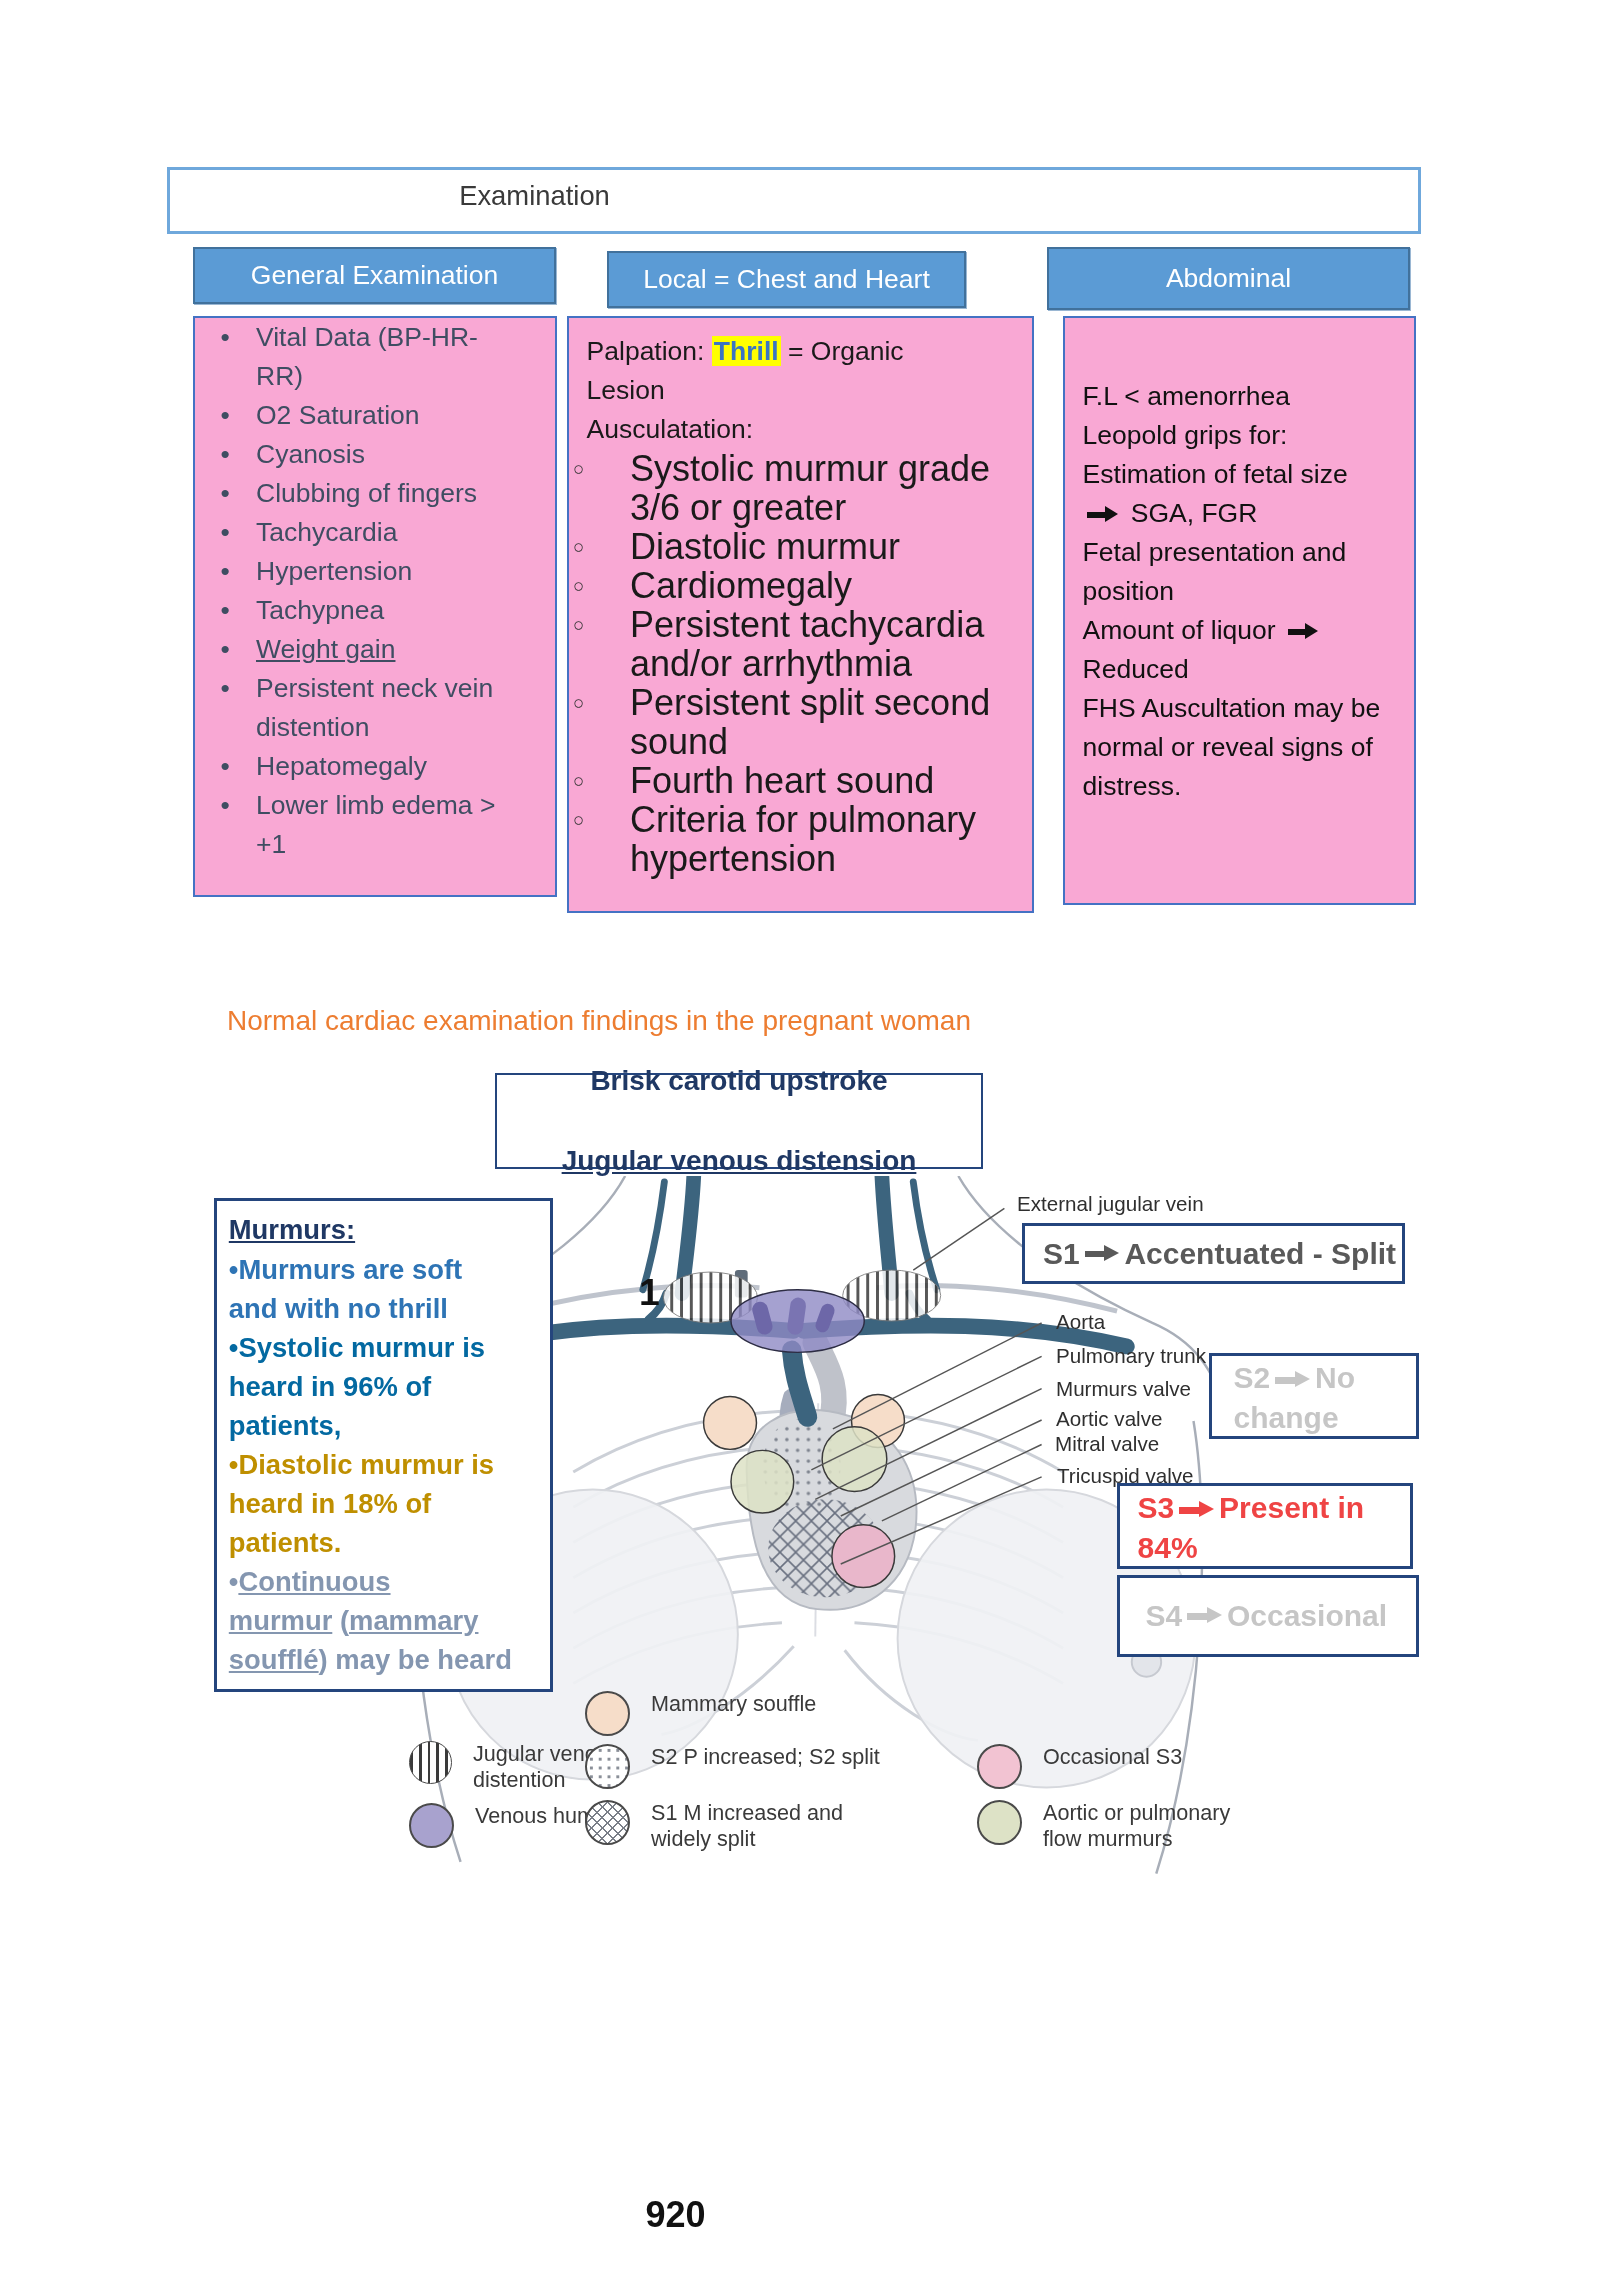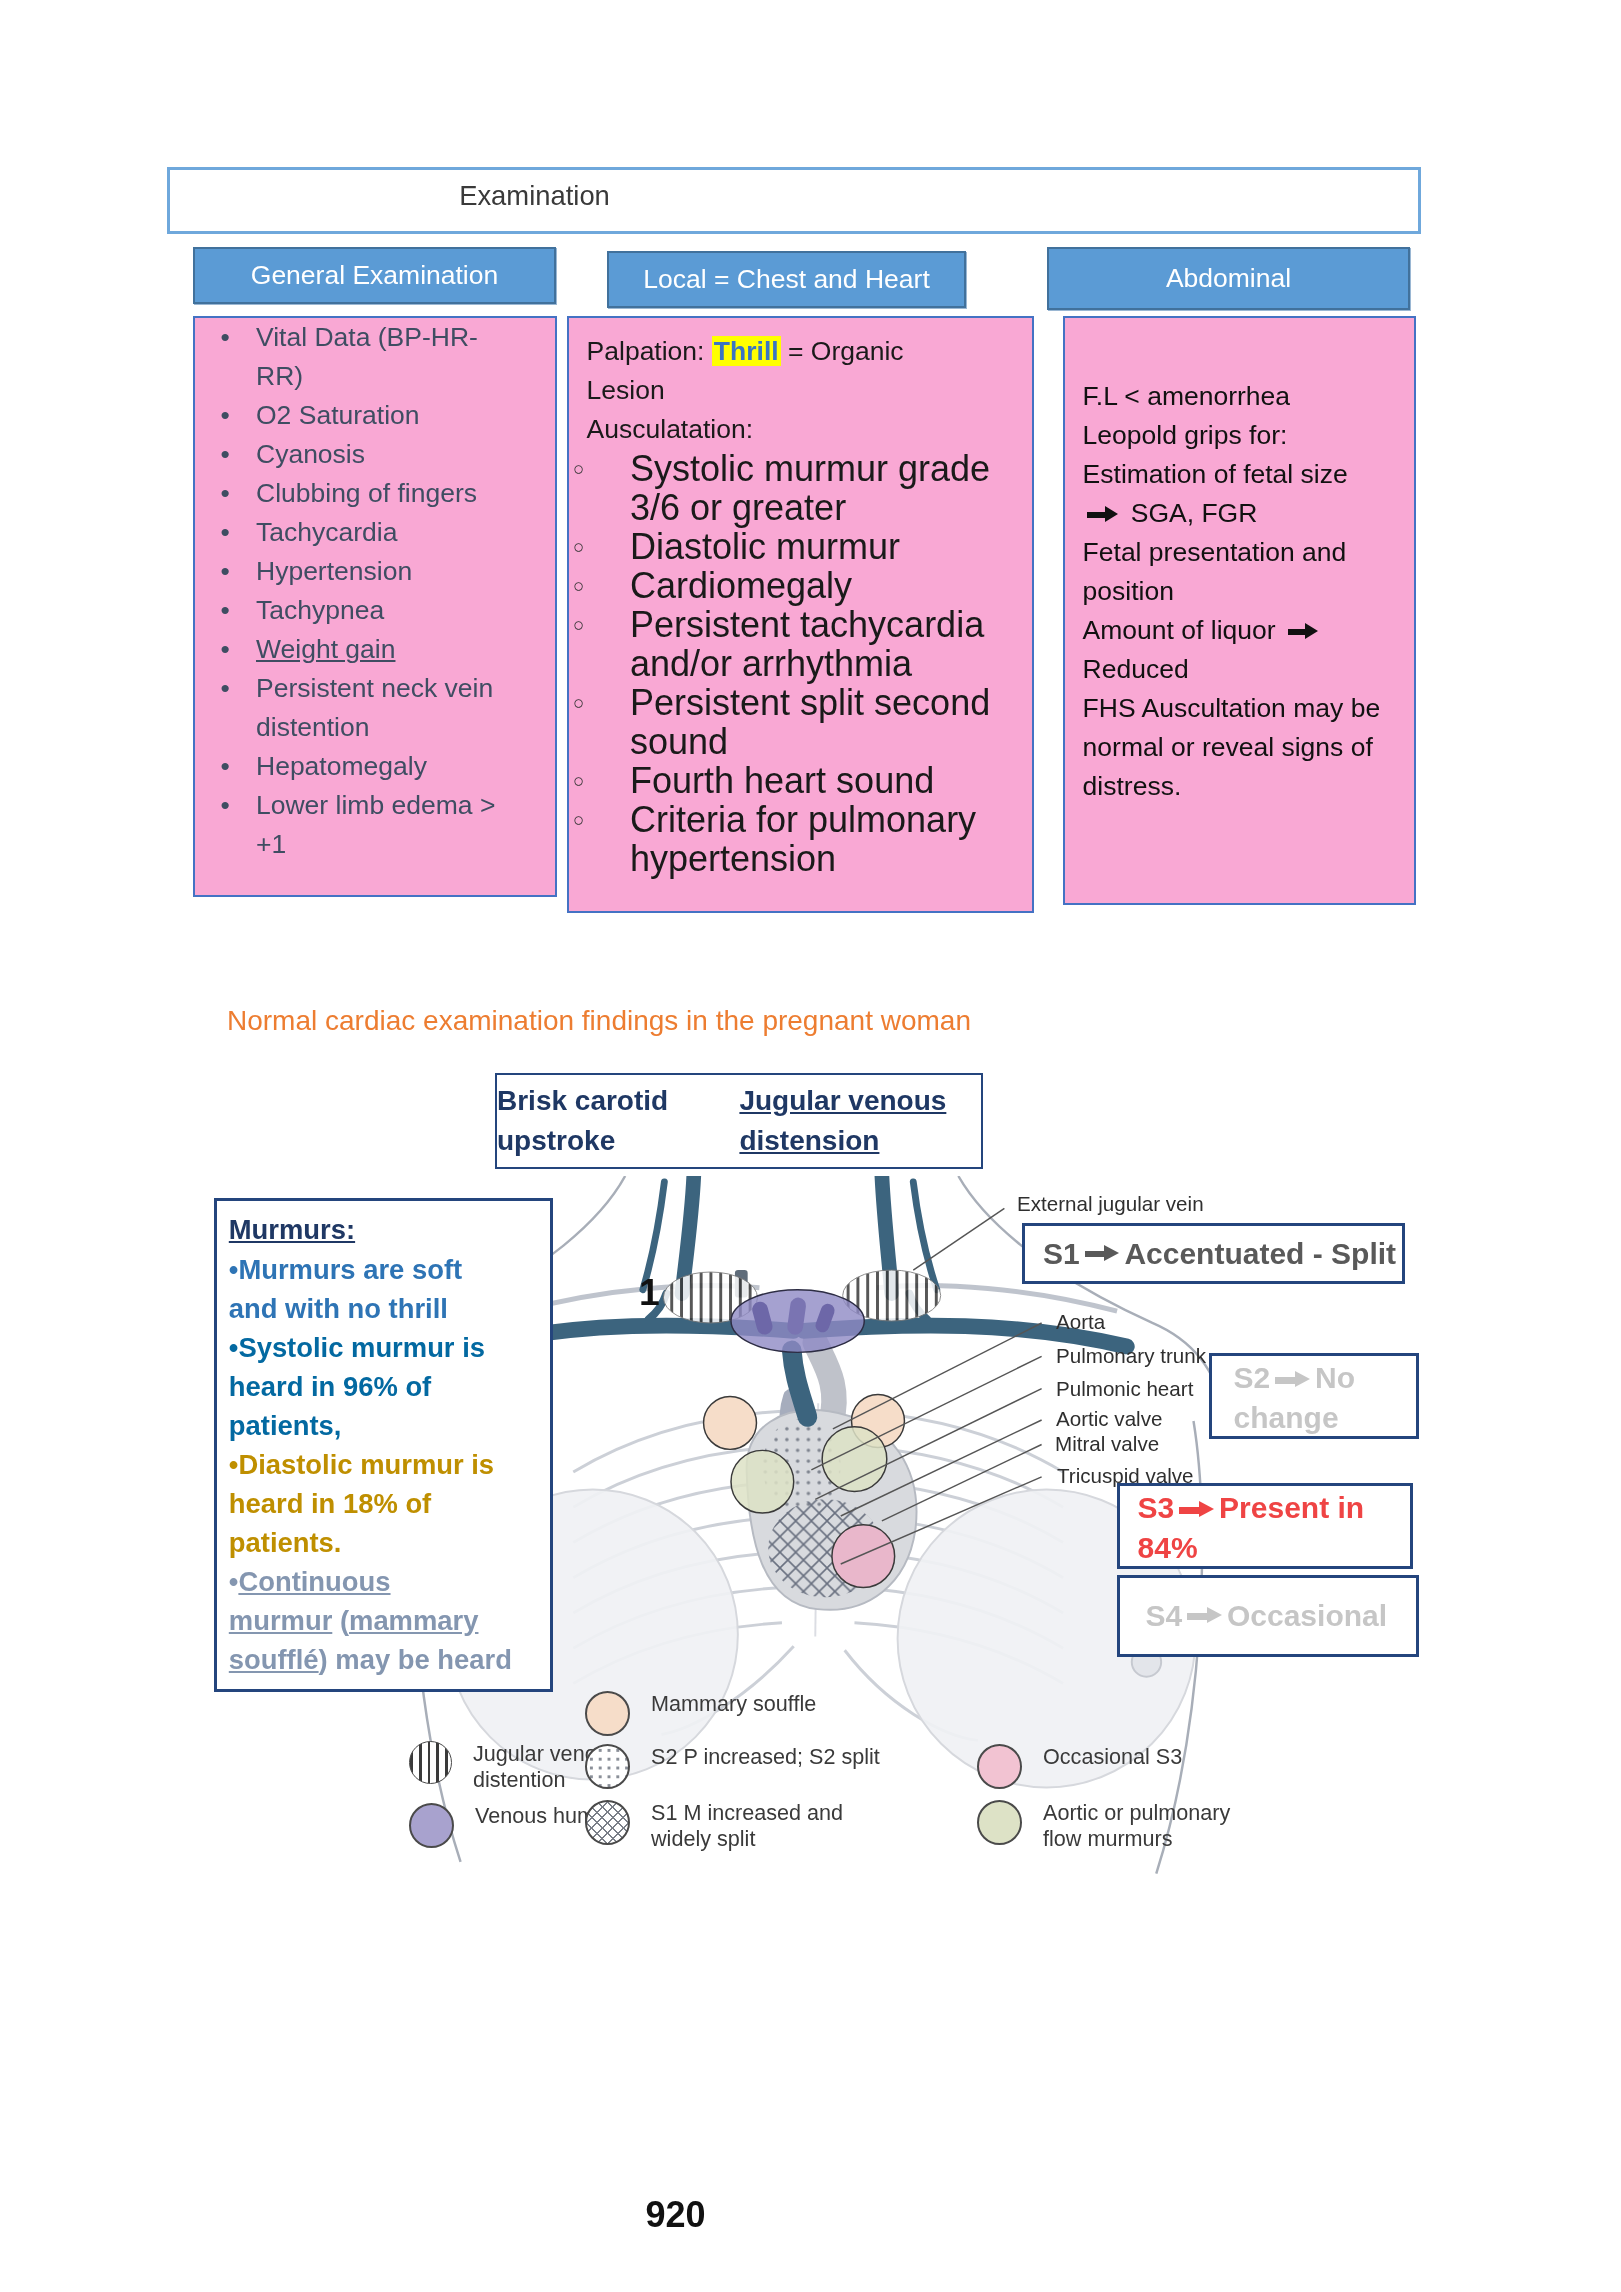--- a/index.html
+++ b/index.html
@@ -50,7 +50,7 @@
 
   .navybox { border:2.9px solid #24457d; background:#ffffff; }
   .carotid-box { left:495px; top:1073px; width:484px; height:92px; border-width:2.9px;
-                 display:flex; flex-direction:row; align-items:center; justify-content:center;
+                 display:flex; flex-direction:column; align-items:center; justify-content:center;
                  font-size:28px; font-weight:700; color:#1f3864; line-height:40px;gap:40px; }
   .u { text-decoration:underline; }
 

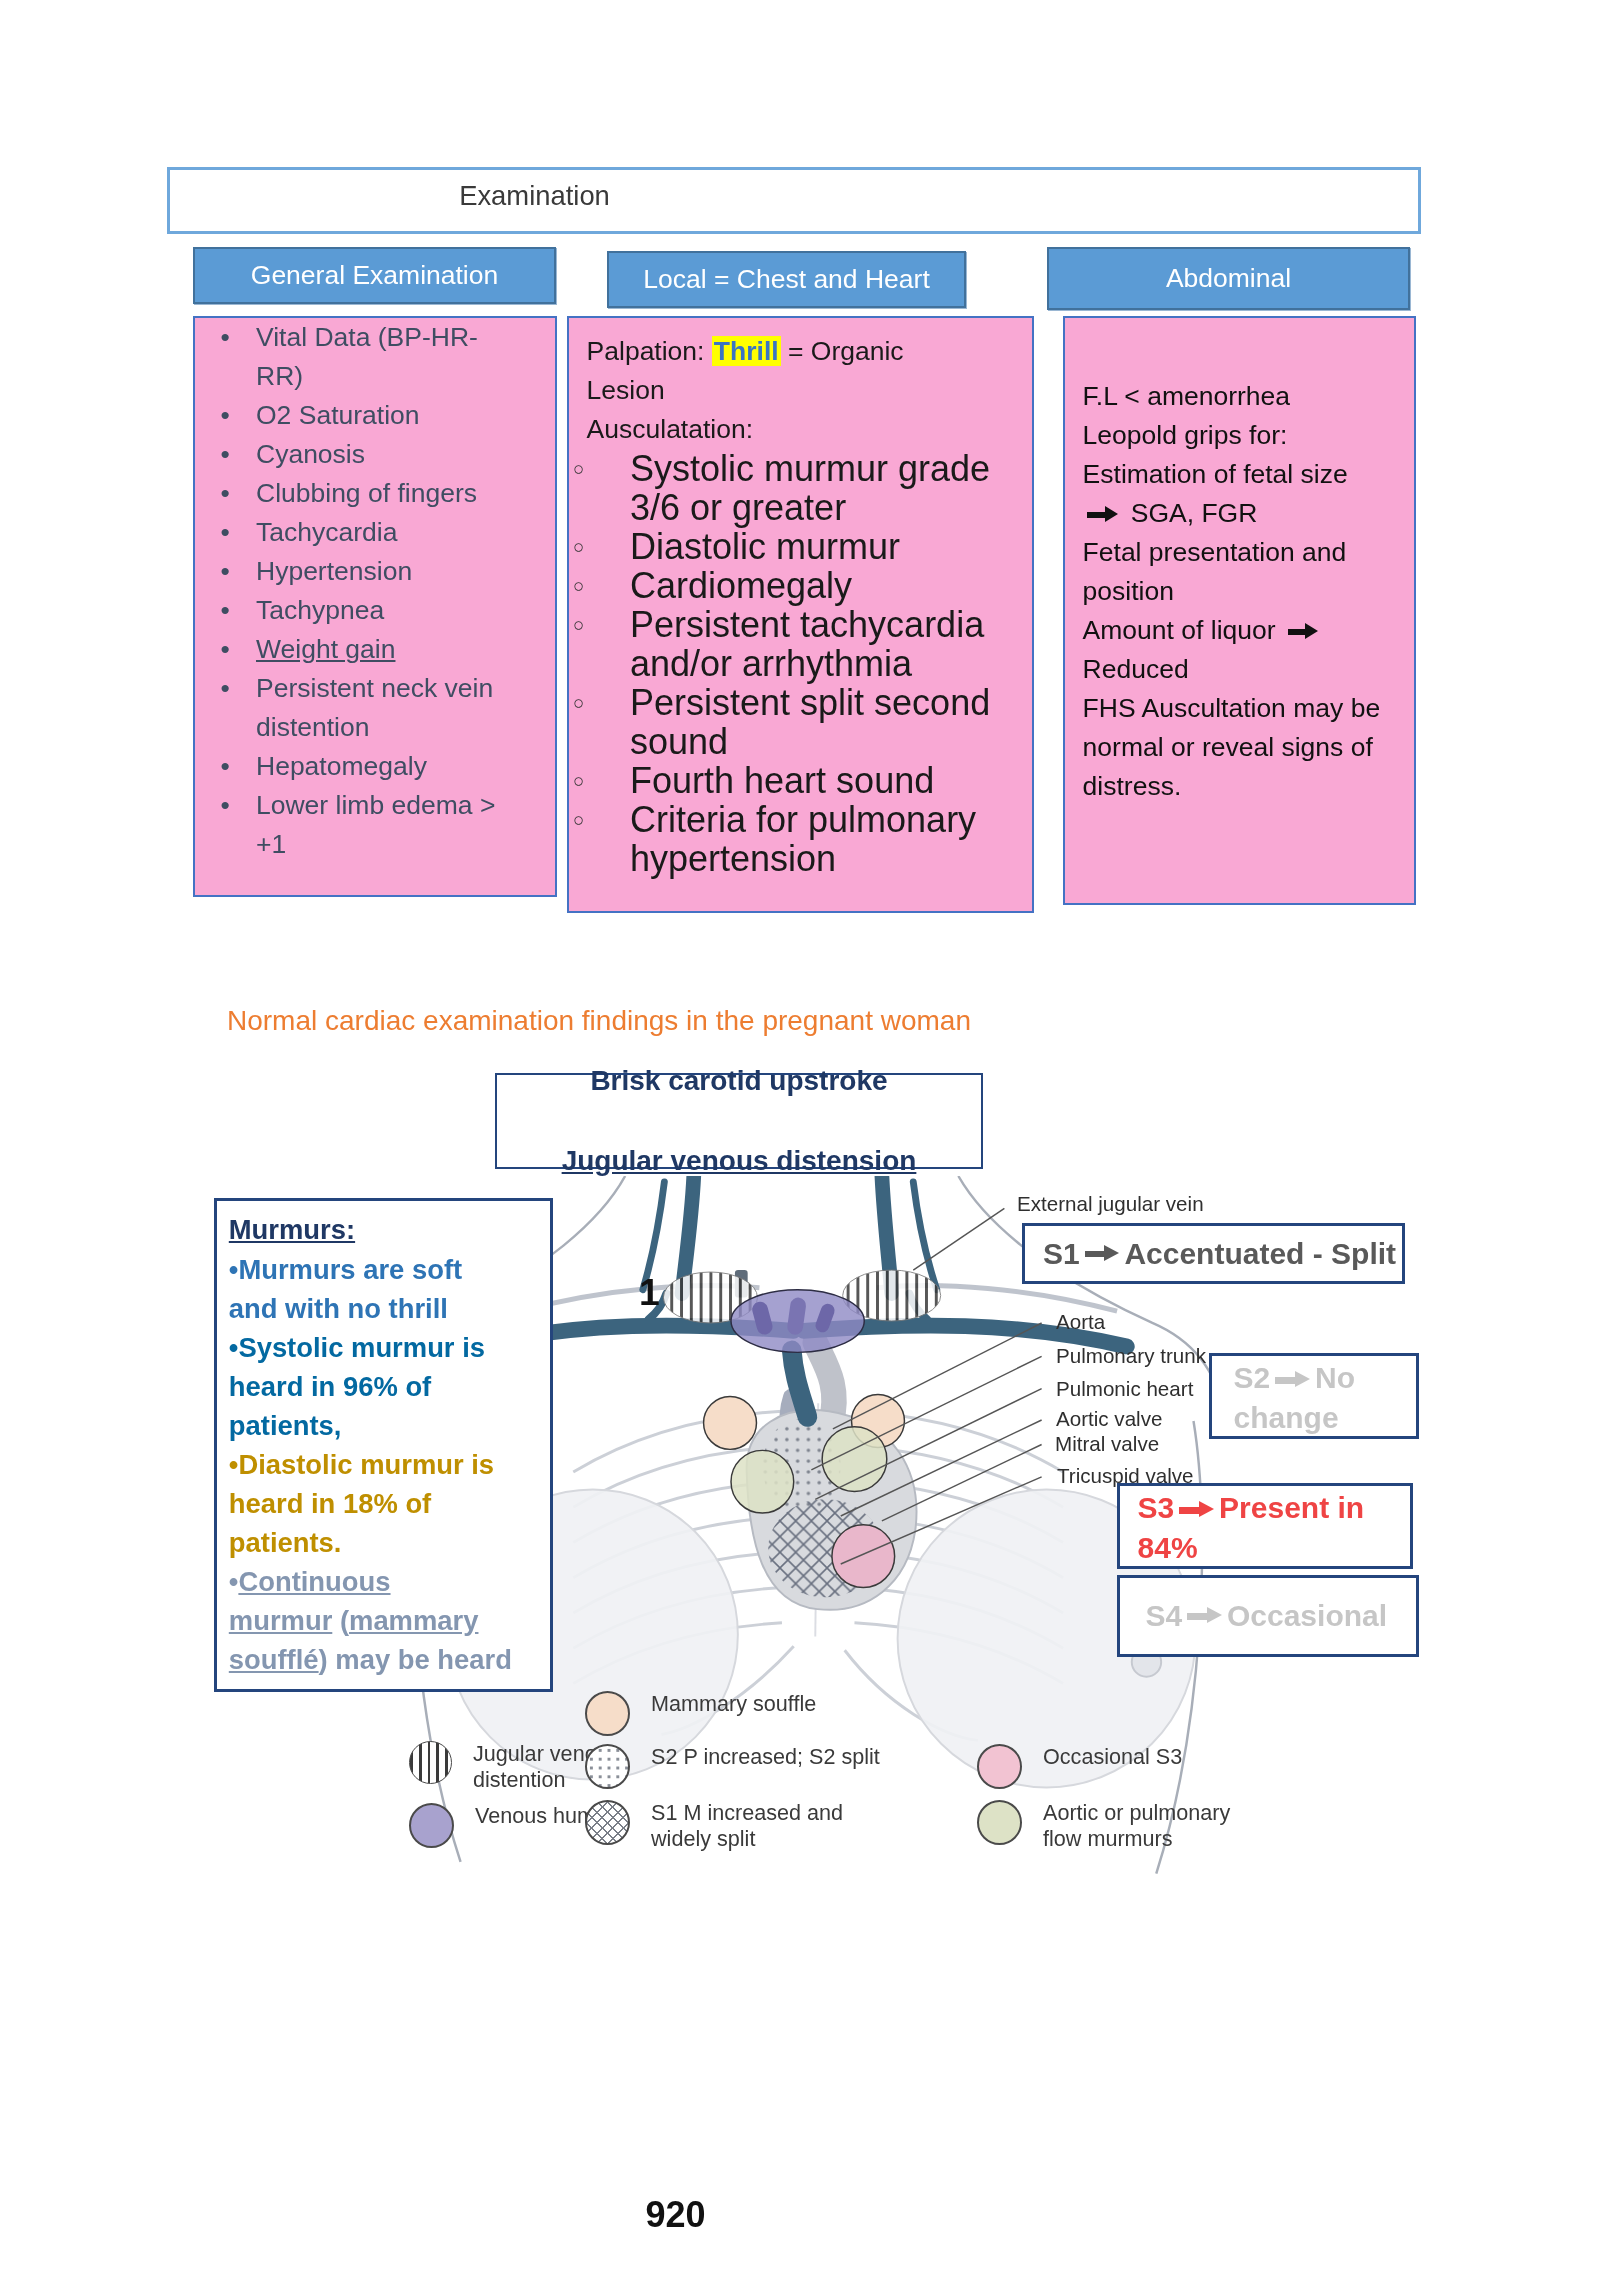--- a/index.html
+++ b/index.html
@@ -263,7 +263,7 @@
   <div class="abs anat-label" style="left:1017px; top:1192px;">External jugular vein</div>
   <div class="abs anat-label" style="left:1056px; top:1310px;">Aorta</div>
   <div class="abs anat-label" style="left:1056px; top:1344px;">Pulmonary trunk</div>
-  <div class="abs anat-label" style="left:1056px; top:1377px;">Pulmonic heart</div>
+  <div class="abs anat-label" style="left:1056px; top:1377px;">Murmurs valve</div>
   <div class="abs anat-label" style="left:1056px; top:1407px;">Aortic valve</div>
   <div class="abs anat-label" style="left:1055px; top:1432px;">Mitral valve</div>
   <div class="abs anat-label" style="left:1057px; top:1464px;">Tricuspid valve</div>

